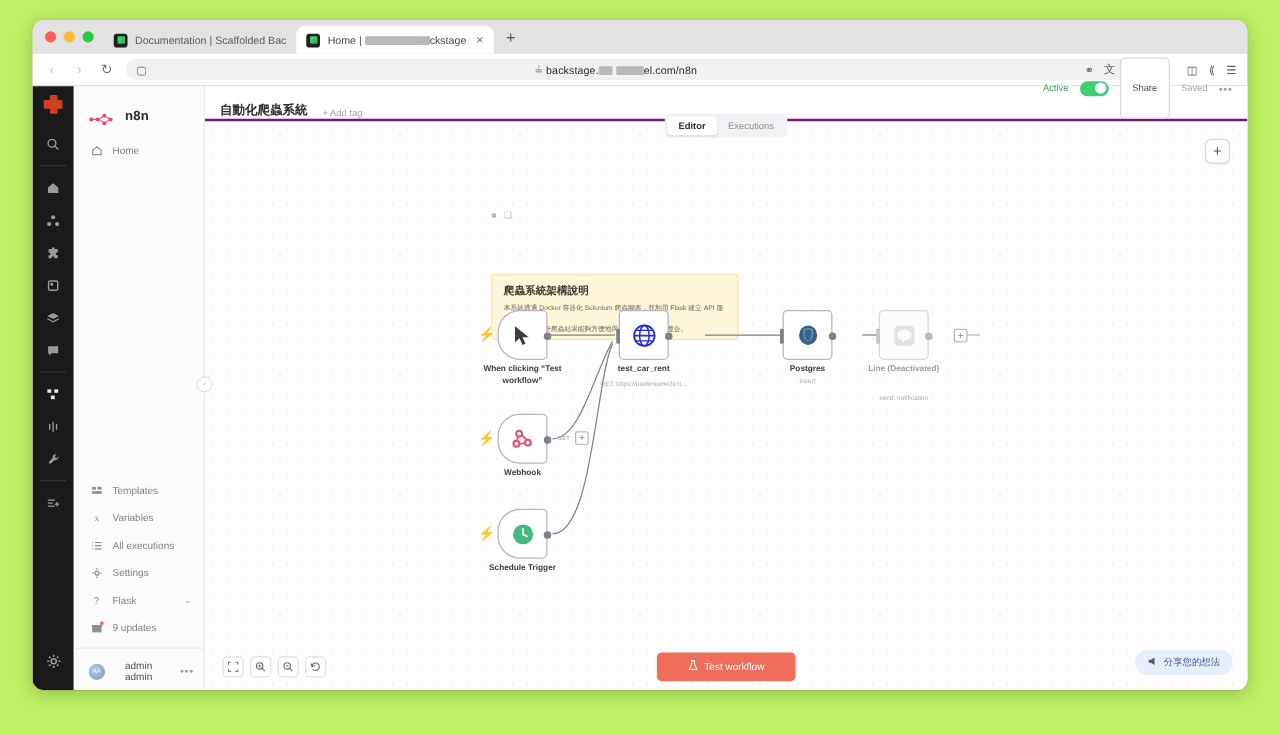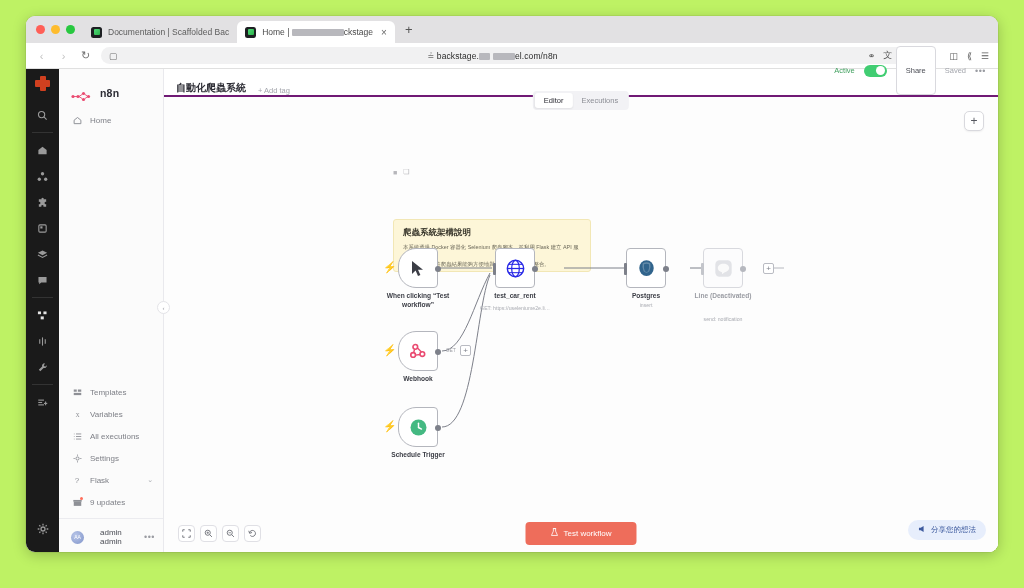--- a/index.html
+++ b/index.html
@@ -175,7 +175,7 @@
     display: flex; background: #f2f2f5; border-radius: 4px; padding: 2px; z-index: 6;
   }
   .edtab { font-size: 7.5px; padding: 3px 9px; border-radius: 3px; color: #8c8e95; }
-  .edtab.sel { background: #fff; color: #2d2d35; font-weight: normal; box-shadow: 0 1px 2px rgba(0,0,0,.07); }
+  .edtab.sel { background: #fff; color: #2d2d35; font-weight: bold; box-shadow: 0 1px 2px rgba(0,0,0,.07); }
 
   
   .canvas {

